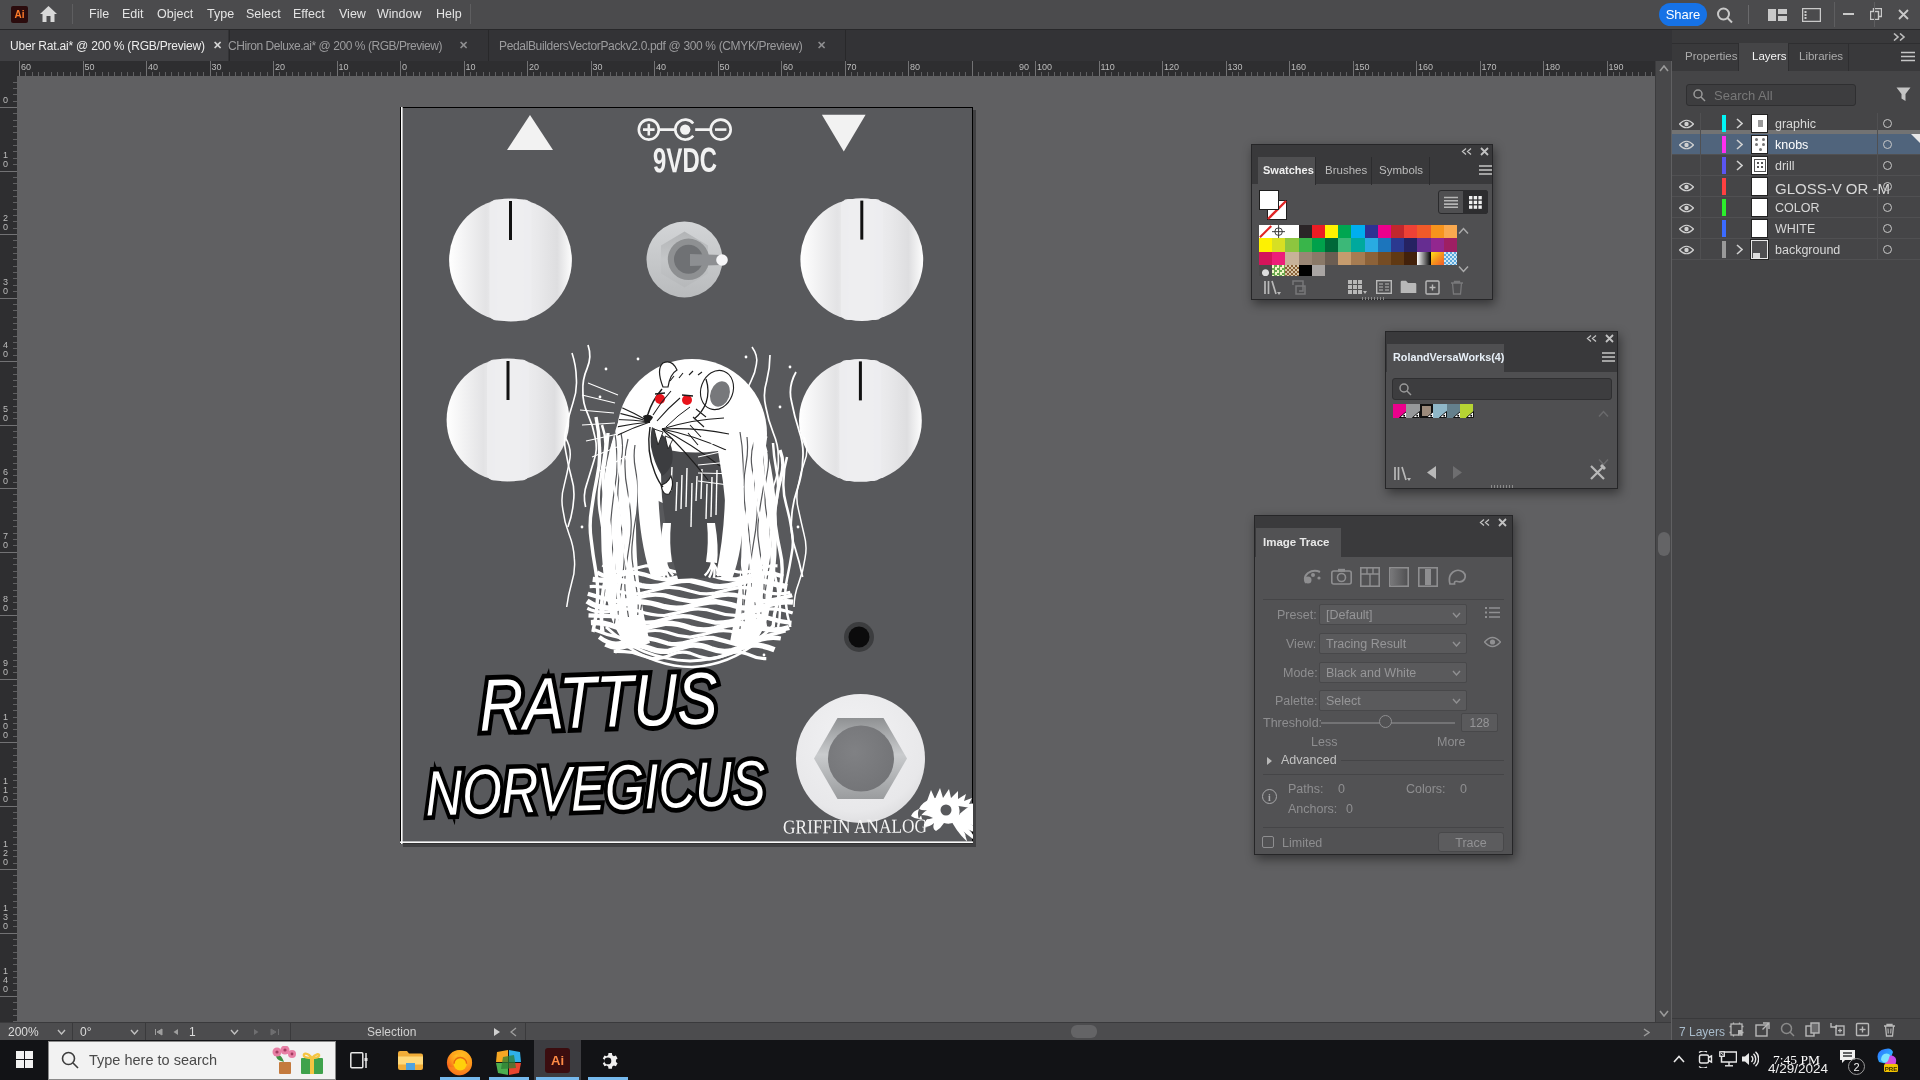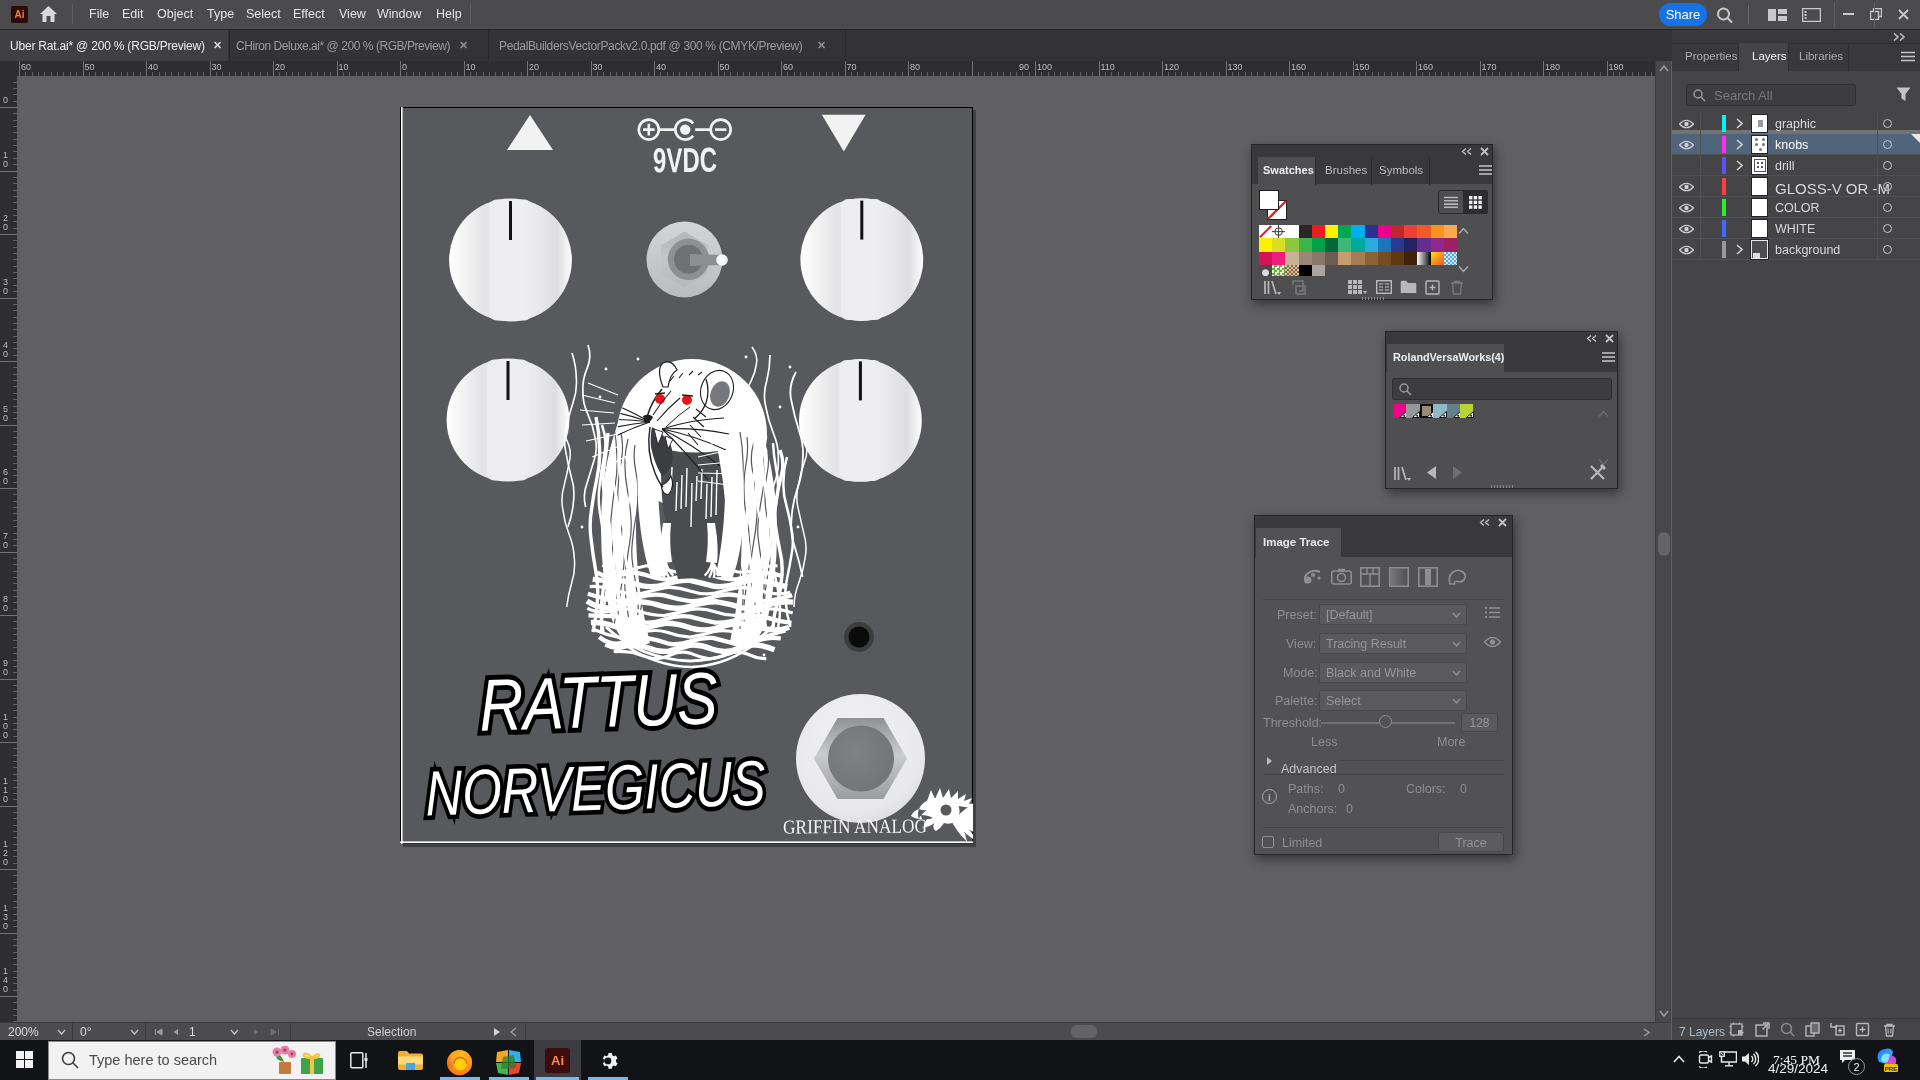--- a/index.html
+++ b/index.html
@@ -63,7 +63,7 @@
     <div class="abs txt" style="left:10px;top:9px;color:#ececec;font-size:12px;letter-spacing:-0.2px;">Uber Rat.ai* @ 200 % (RGB/Preview)</div>
     <div class="abs txt" style="left:213px;top:9px;color:#d5d5d5;font-size:11px;font-weight:bold;">✕</div>
     <div class="abs" style="left:229px;top:0;width:1px;height:32px;background:#28282a;"></div>
-    <div class="abs txt" style="left:236px;top:9px;color:#9c9c9e;font-size:12px;letter-spacing:-0.45px;">CHiron Deluxe.ai* @ 200 % (RGB/Preview)</div>
+    <div class="abs txt" style="left:228px;top:9px;color:#9c9c9e;font-size:12px;letter-spacing:-0.45px;">CHiron Deluxe.ai* @ 200 % (RGB/Preview)</div>
     <div class="abs txt" style="left:459px;top:9px;color:#8e8e90;font-size:11px;font-weight:bold;">✕</div>
     <div class="abs" style="left:488px;top:0;width:1px;height:32px;background:#28282a;"></div>
     <div class="abs txt" style="left:499px;top:9px;color:#9c9c9e;font-size:12px;letter-spacing:-0.35px;">PedalBuildersVectorPackv2.0.pdf @ 300 % (CMYK/Preview)</div>

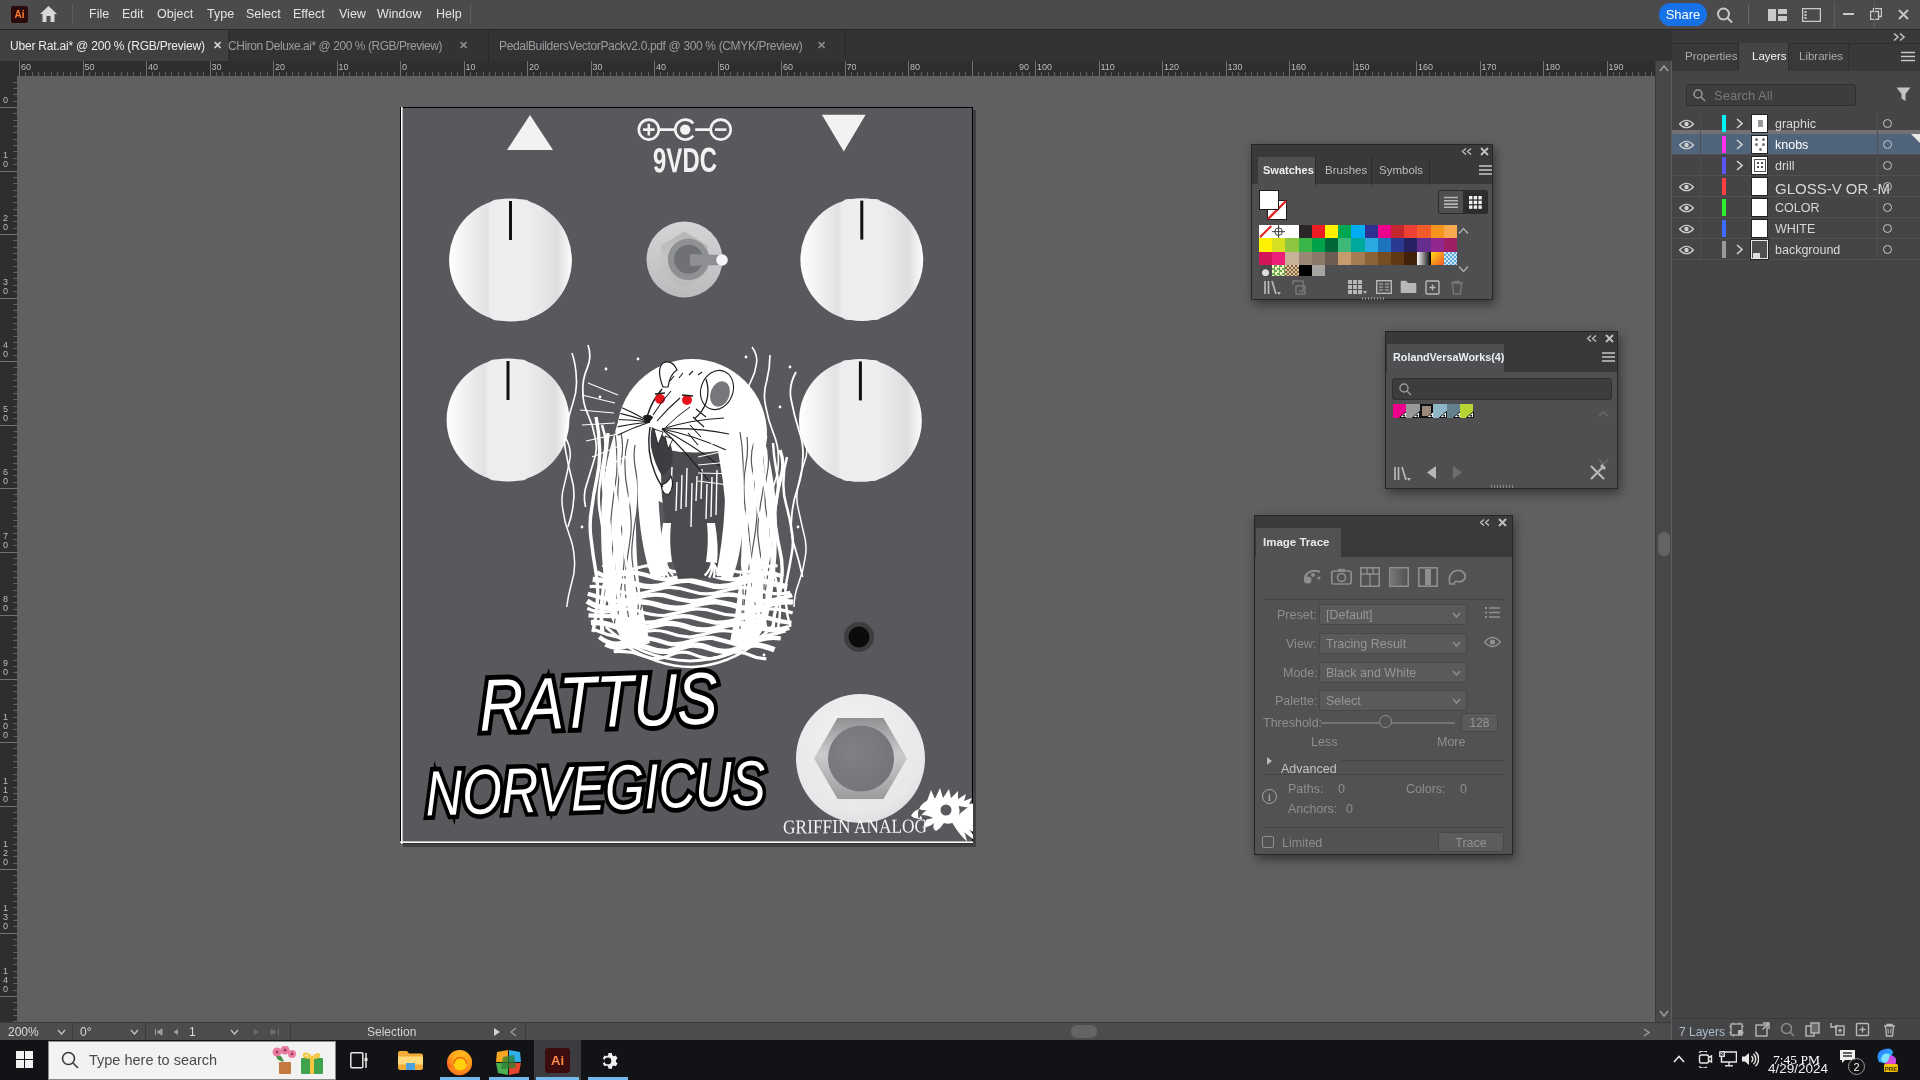--- a/index.html
+++ b/index.html
@@ -1433,7 +1433,7 @@
       <svg class="abs" style="left:11px;top:240px;" width="7" height="10" viewBox="0 0 7 10">
           <path d="M1 1 L6 5 L1 9 Z" fill="#b8b8b8"></path>
         </svg>
-      <div class="abs txt" style="left:26px;top:246px;color:#c2c2c2;font-size:12.5px;">Advanced</div>
+      <div class="abs txt" style="left:26px;top:237px;color:#c2c2c2;font-size:12.5px;">Advanced</div>
       <div class="abs" style="left:86px;top:244px;width:163px;height:1px;background:#454547;"></div>
       <div class="abs" style="left:8px;top:258px;width:241px;height:1px;background:#454547;"></div>
 

